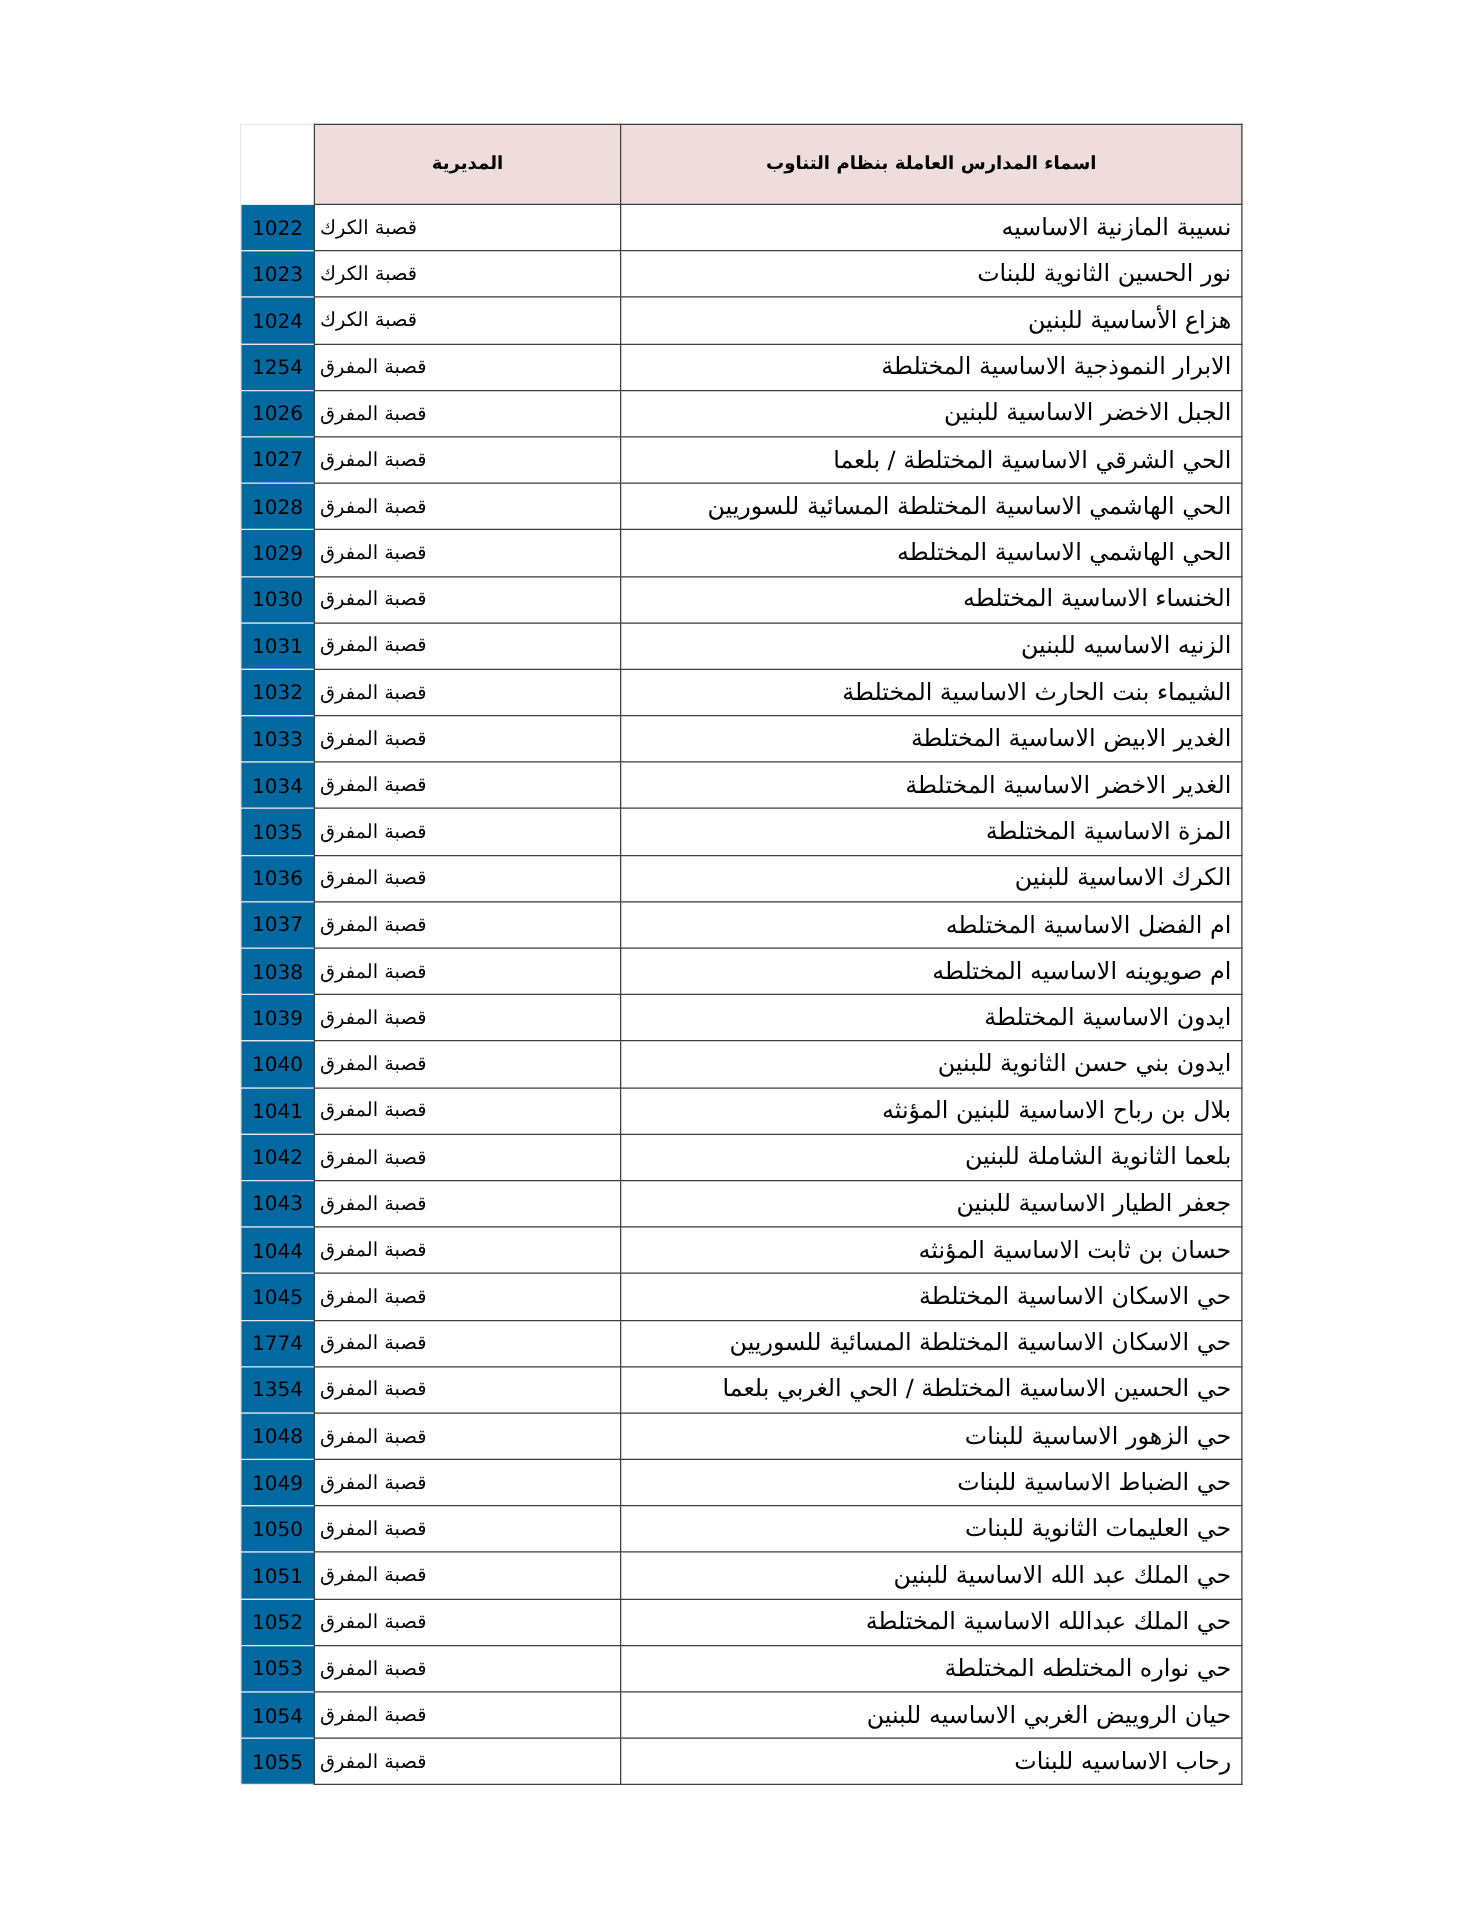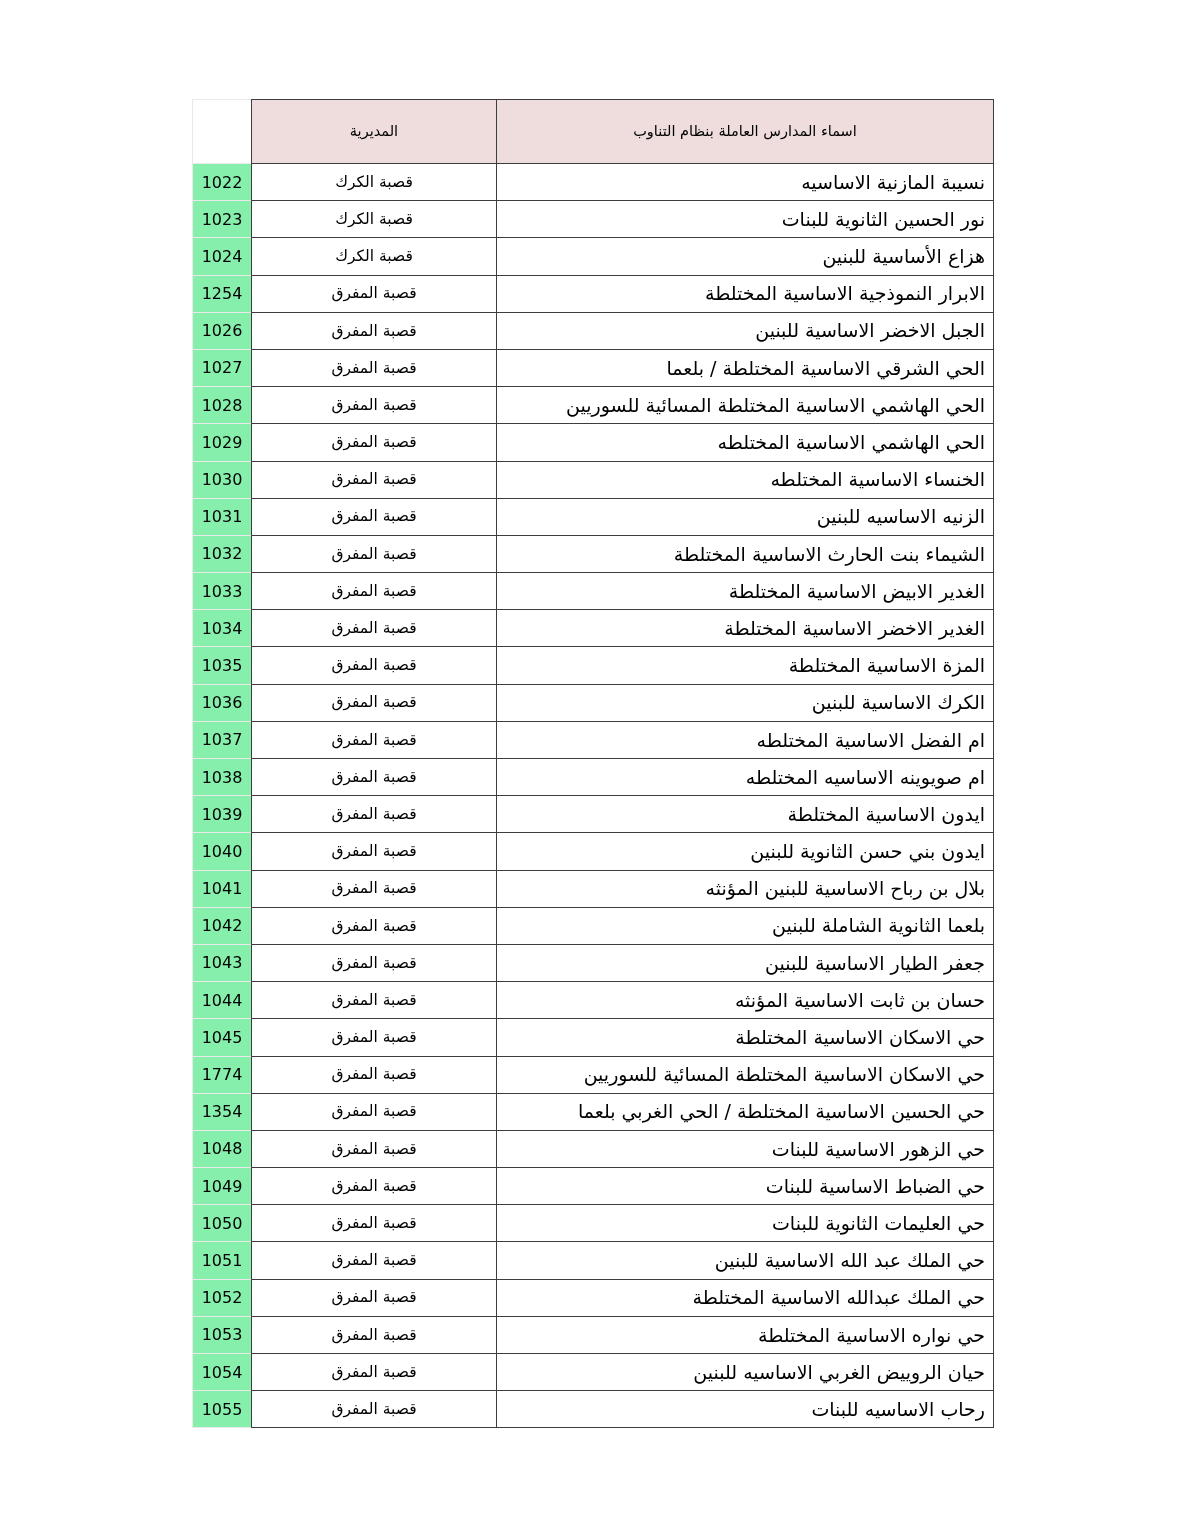--- a/index.html
+++ b/index.html
@@ -54,7 +54,7 @@
     height: 63px;
     vertical-align: middle;
     text-align: center;
-    font-weight: normal;
+    font-weight: bold;
     font-size: 14.5px;
     letter-spacing: 0;
   }

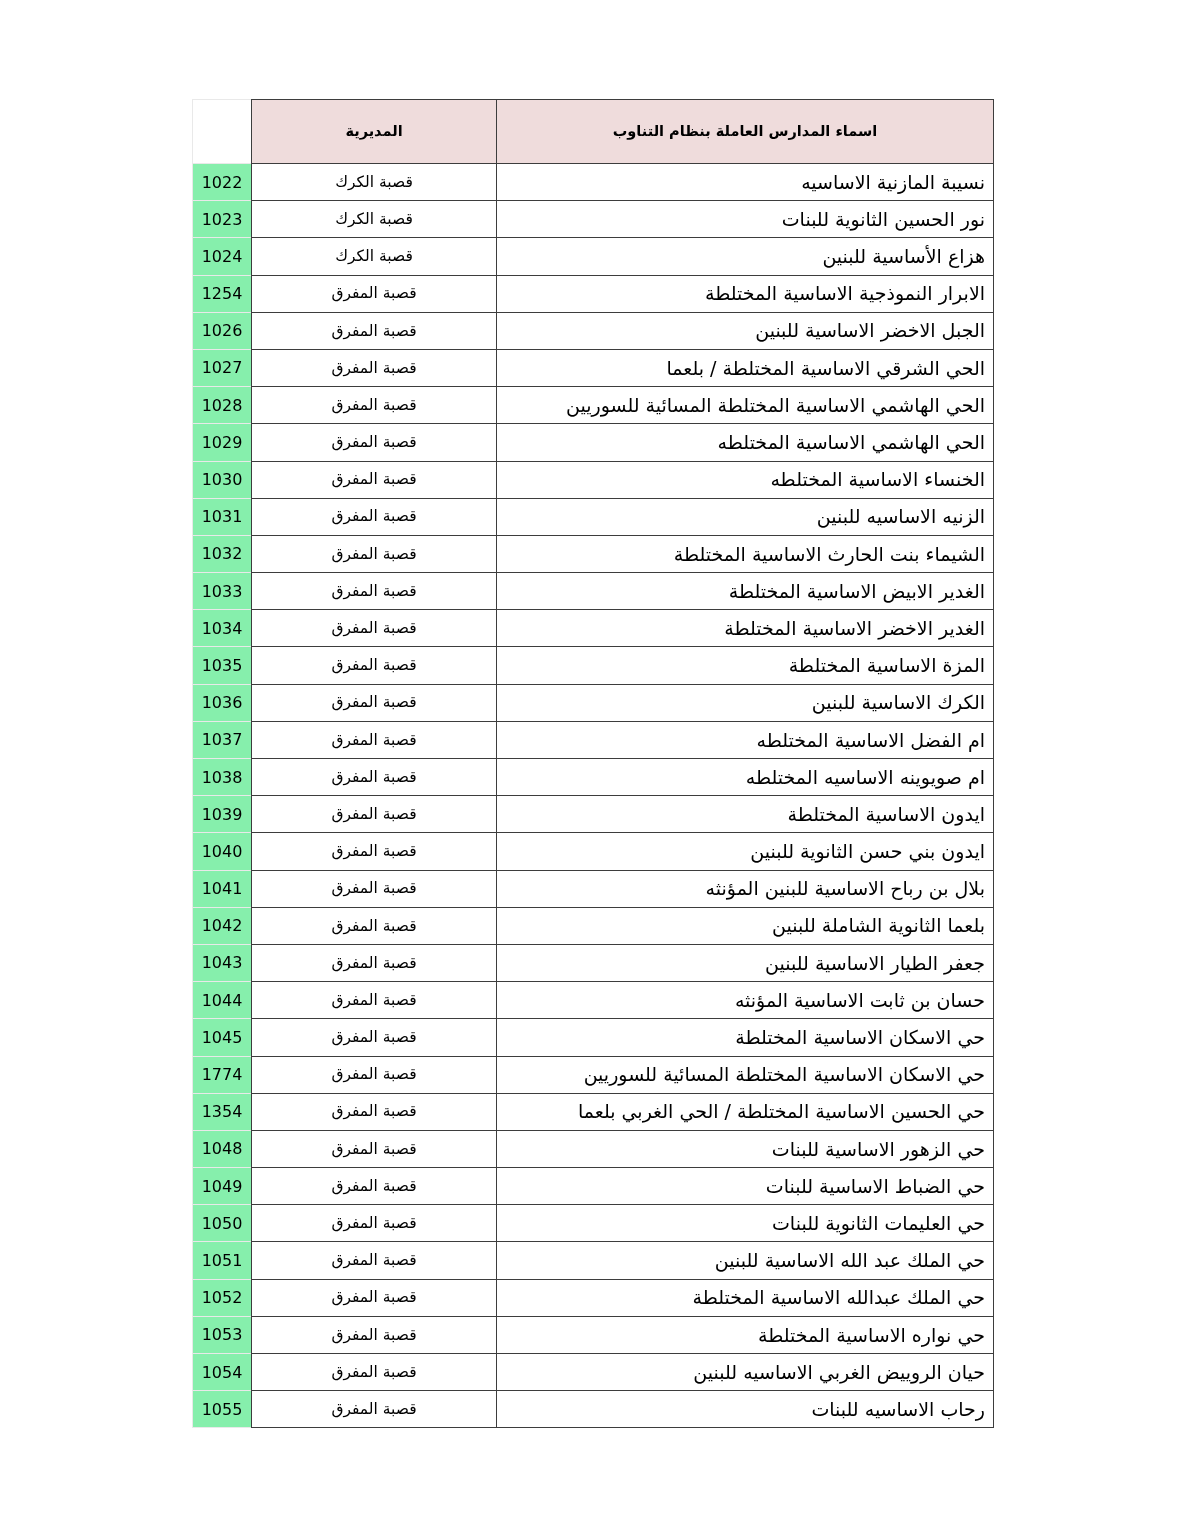--- a/index.html
+++ b/index.html
@@ -104,7 +104,7 @@
     font-size: 16px;
     line-height: 1.2;
     direction: ltr;
-    background: #86efac;
+    background: #0369a1;
     white-space: nowrap;
   }
   td.num .txt { display: block; }

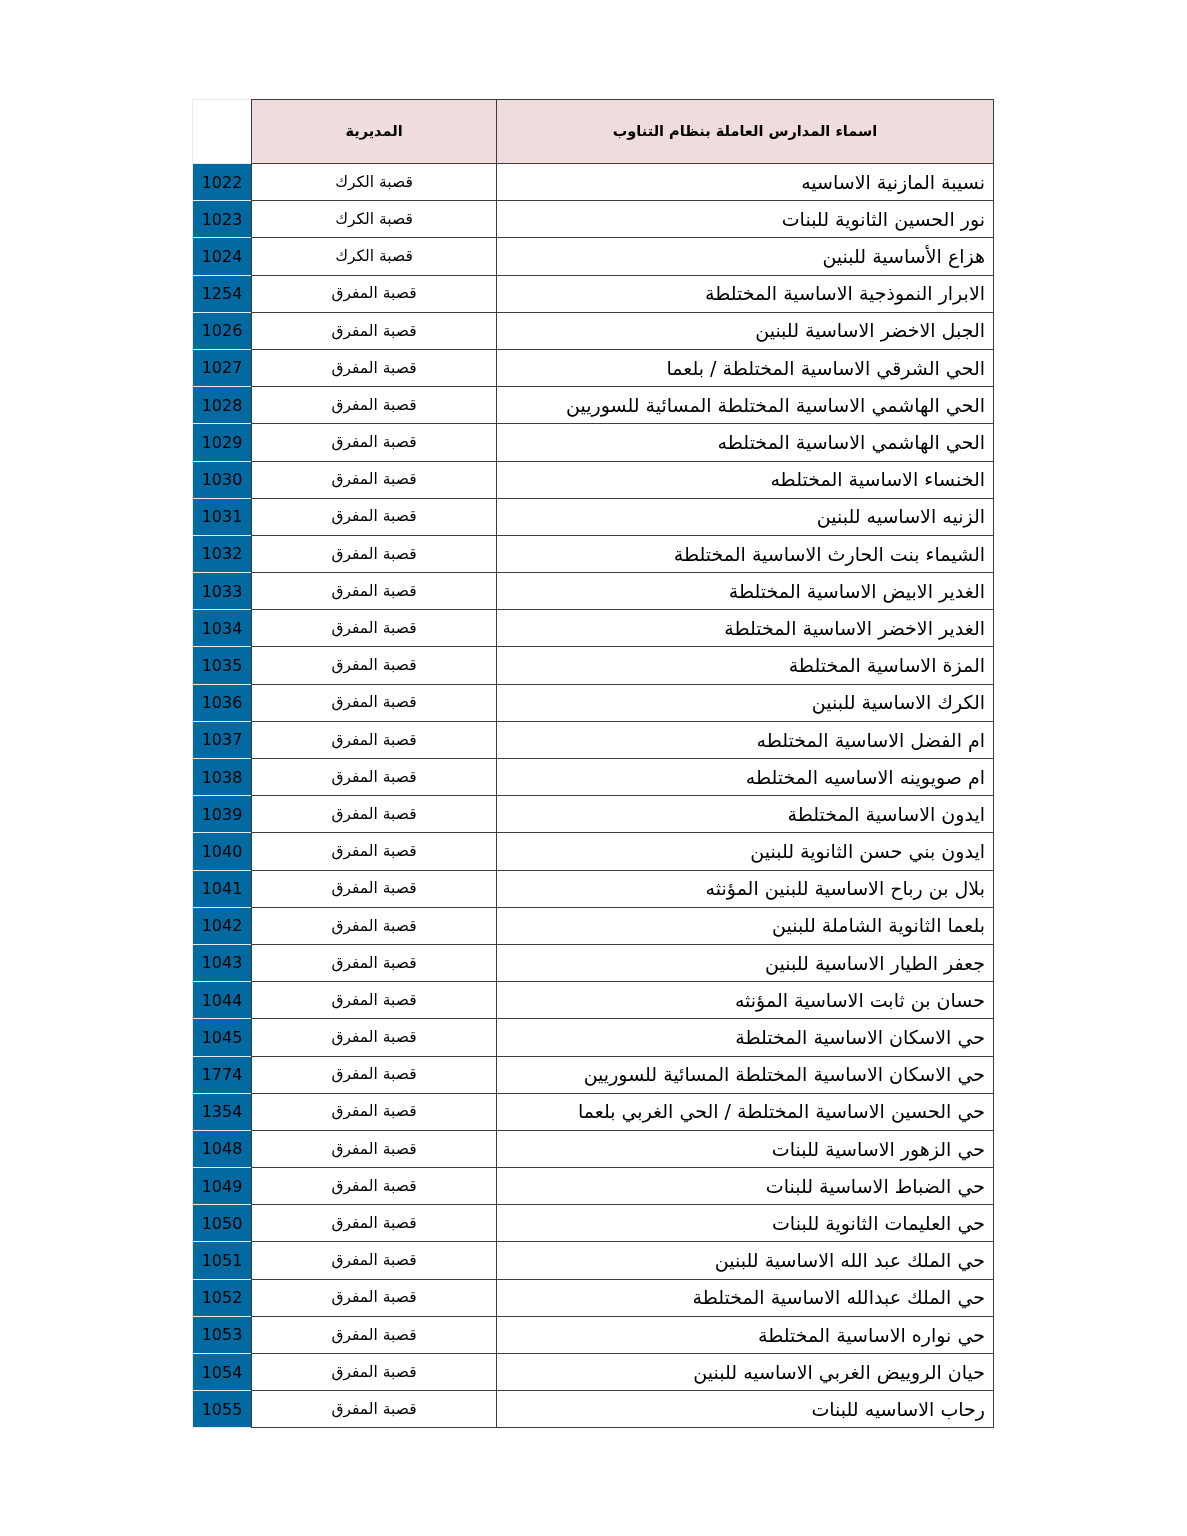--- a/index.html
+++ b/index.html
@@ -91,7 +91,7 @@
 
   td.dir {
     border: 1.6px solid #3d3d3d;
-    text-align: center;
+    text-align: left;
     font-size: 15.5px;
     line-height: 1.2;
     white-space: nowrap;

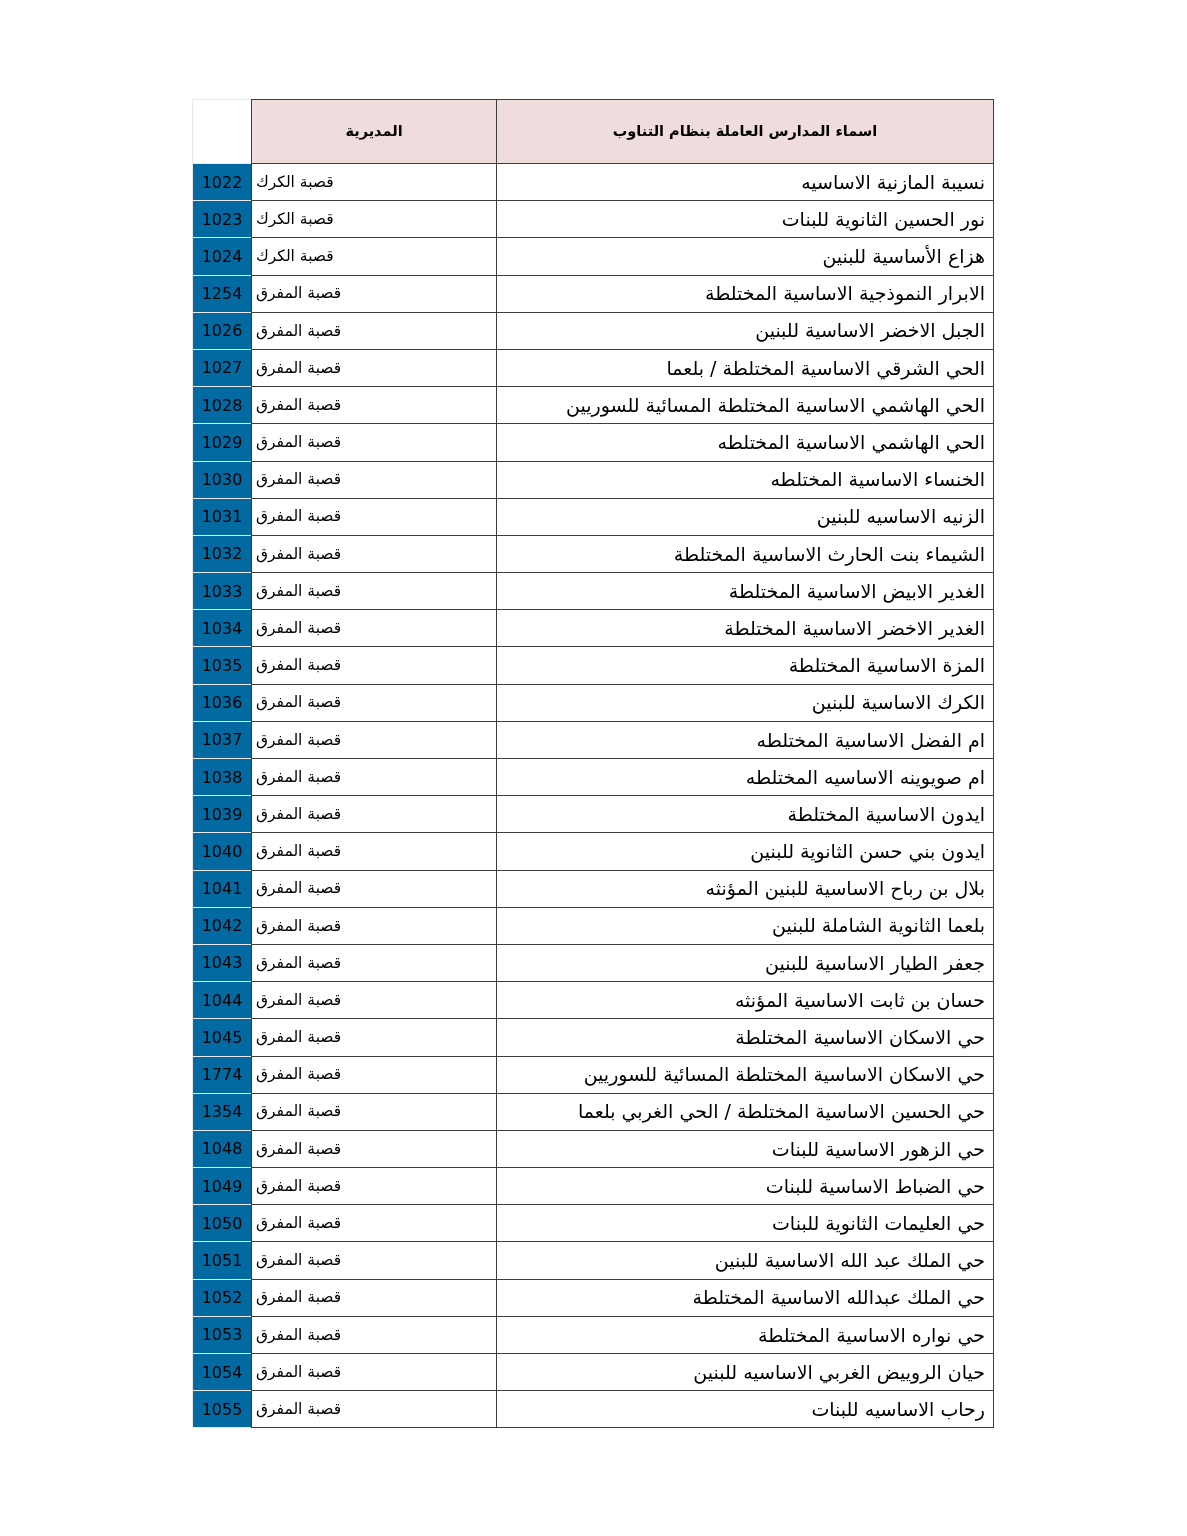--- a/index.html
+++ b/index.html
@@ -478,7 +478,7 @@
           </tr>
           <tr class="data-row">
             <td class="name">
-              <span class="txt">حي نواره الاساسية المختلطة</span>
+              <span class="txt">حي نواره المختلطه المختلطة</span>
             </td>
             <td class="dir">
               <span class="txt">قصبة المفرق</span>

